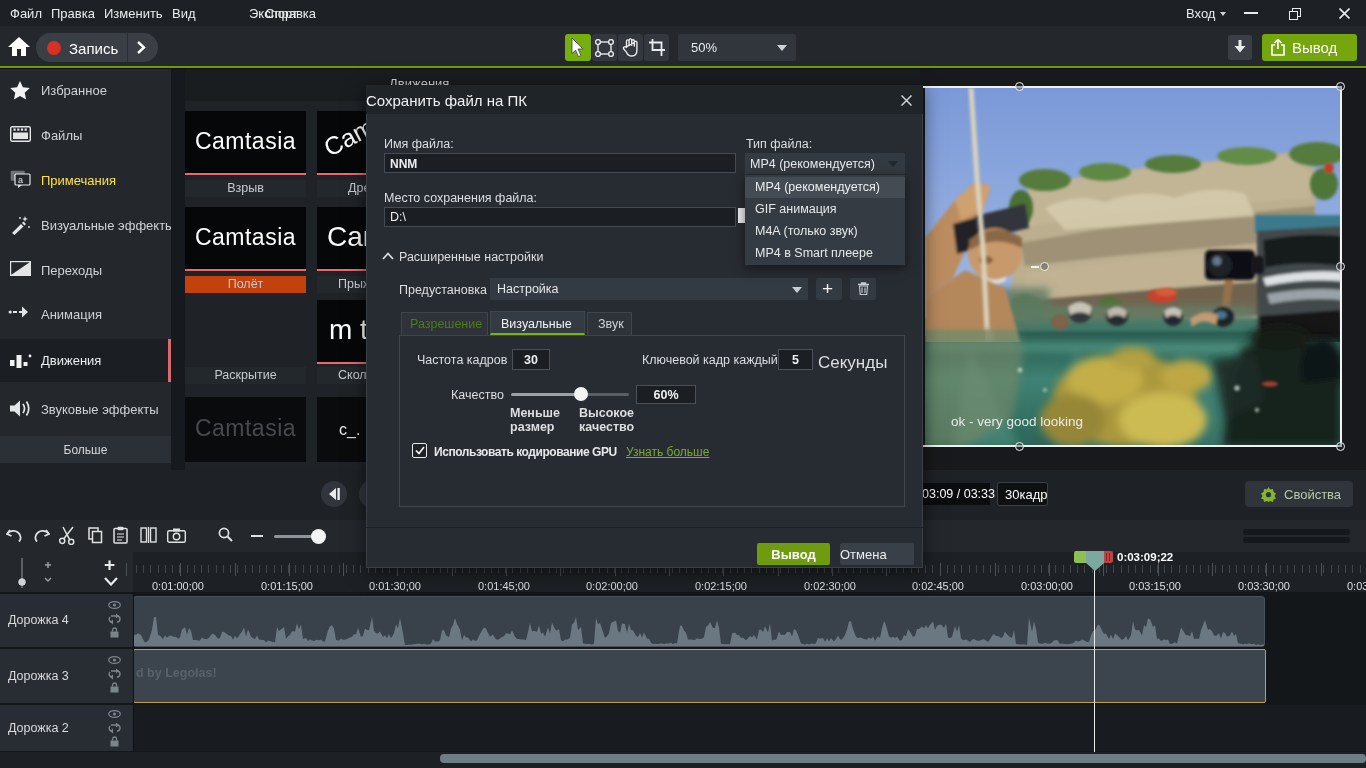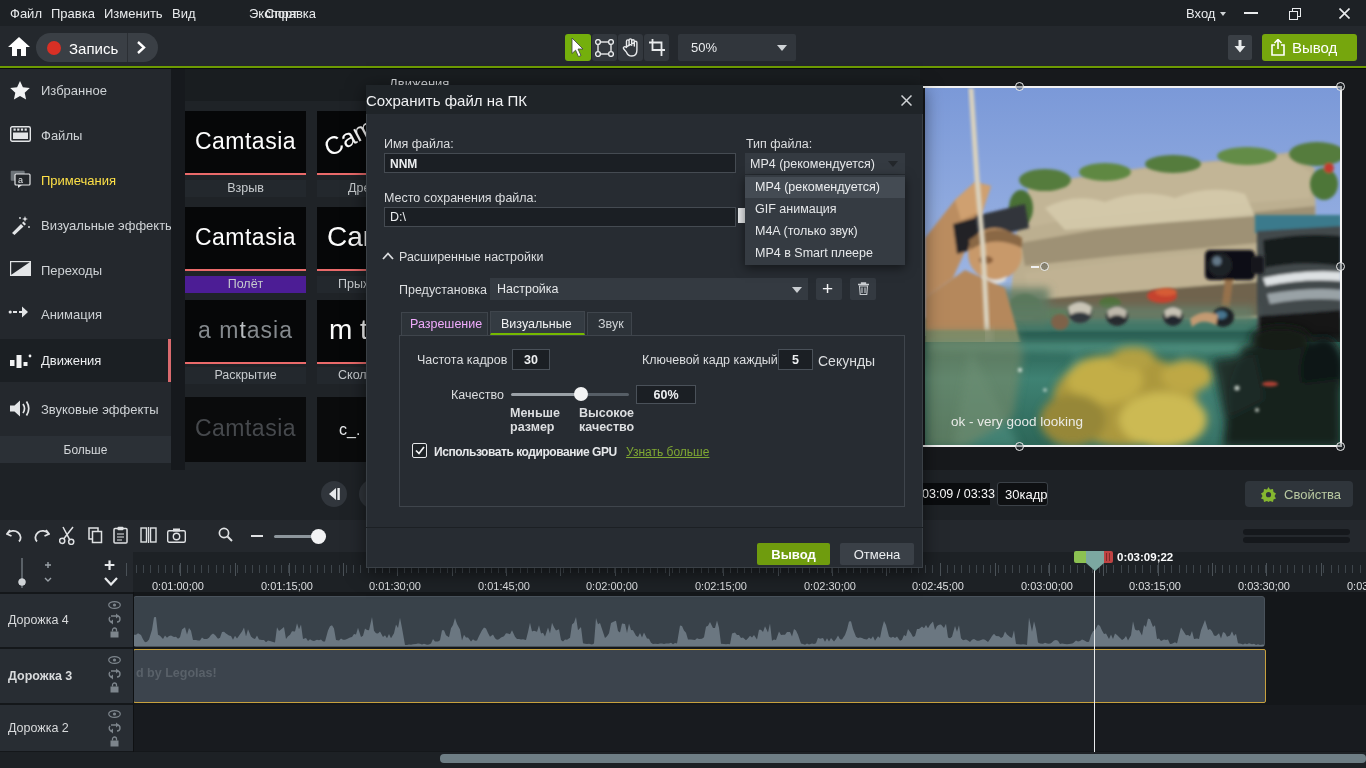--- a/index.html
+++ b/index.html
@@ -161,7 +161,7 @@
 <div class="abs" style="left:185px;top:207px;width:121px;height:64px;background:#060708;border-bottom:2.5px solid #ea6a6a;overflow:hidden;">
       <div style="margin-top:17px;text-align:center;font-size:23px;color:#fdfdfd;letter-spacing:0.5px;font-weight:300;">Camtasia</div>
     </div>
-<div class="abs" style="left:185px;top:276px;width:121px;height:17px;background:#4c1d95;text-align:center;font-size:12.5px;color:#c6cacd;padding-top:1px;">Полёт</div>
+<div class="abs" style="left:185px;top:276px;width:121px;height:17px;background:#c2410c;text-align:center;font-size:12.5px;color:#c6cacd;padding-top:1px;">Полёт</div>
 <div class="abs" style="left:317px;top:207px;width:121px;height:64px;background:#060708;border-bottom:2.5px solid #ea6a6a;overflow:hidden;">
       <div style="margin-top:14px;margin-left:10px;font-size:28px;color:#fdfdfd;font-weight:300;">Camta</div>
     </div>

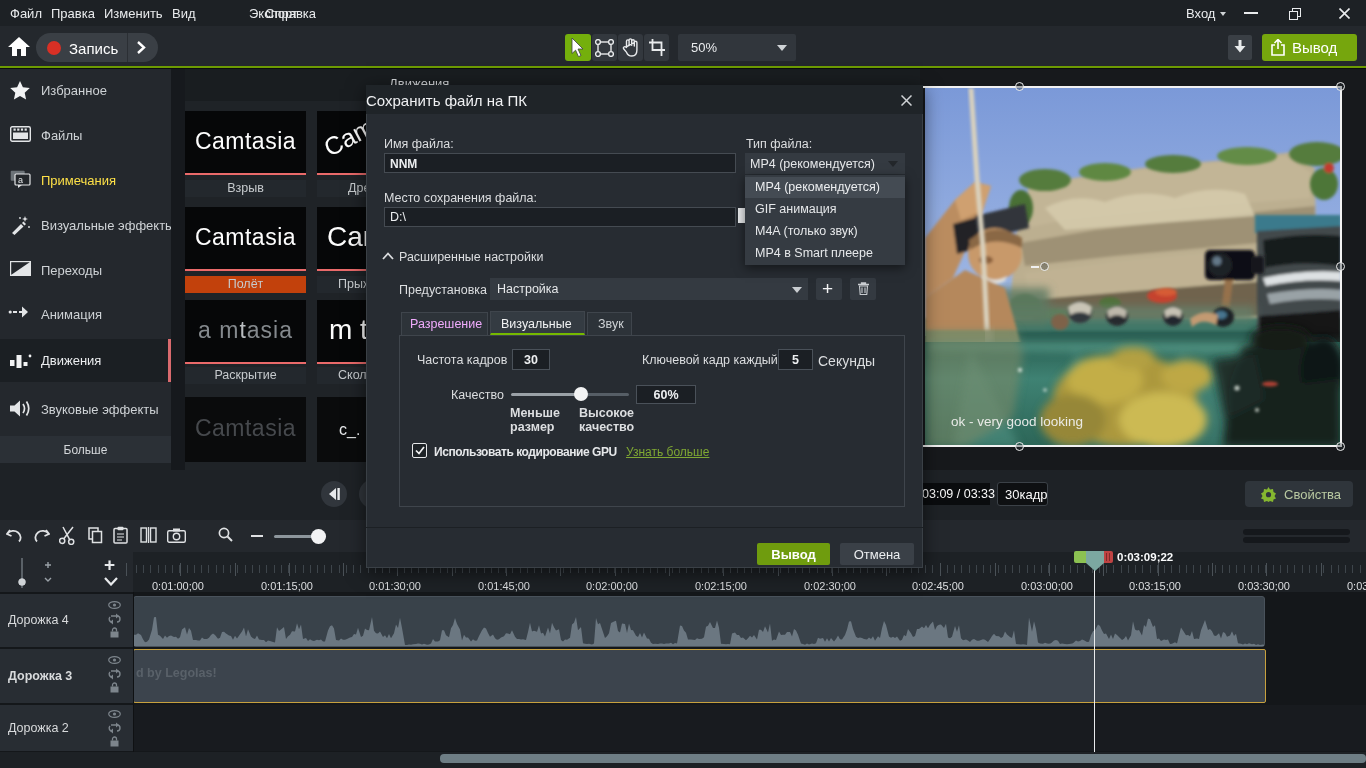--- a/index.html
+++ b/index.html
@@ -166,9 +166,6 @@
       <div style="margin-top:14px;margin-left:10px;font-size:28px;color:#fdfdfd;font-weight:300;">Camta</div>
     </div>
 <div class="abs" style="left:317px;top:276px;width:121px;height:17px;background:#23282d;font-size:12.5px;color:#c6cacd;padding-top:1px;padding-left:21px;">Прыжок</div>
-<div class="abs" style="left:185px;top:300px;width:121px;height:64px;background:#060708;border-bottom:2.5px solid #ea6a6a;overflow:hidden;">
-      <div style="margin-top:17px;text-align:center;font-size:23px;color:#84898d;letter-spacing:1px;font-weight:300;">a m<span style="color:#b9bdc0;">t</span>asia</div>
-    </div>
 <div class="abs" style="left:185px;top:367px;width:121px;height:17px;background:#23282d;text-align:center;font-size:12.5px;color:#c6cacd;padding-top:1px;">Раскрытие</div>
 <div class="abs" style="left:317px;top:300px;width:121px;height:64px;background:#060708;border-bottom:2.5px solid #ea6a6a;overflow:hidden;">
       <div style="margin-top:14px;margin-left:12px;font-size:28px;color:#fdfdfd;font-weight:300;">m ta</div>

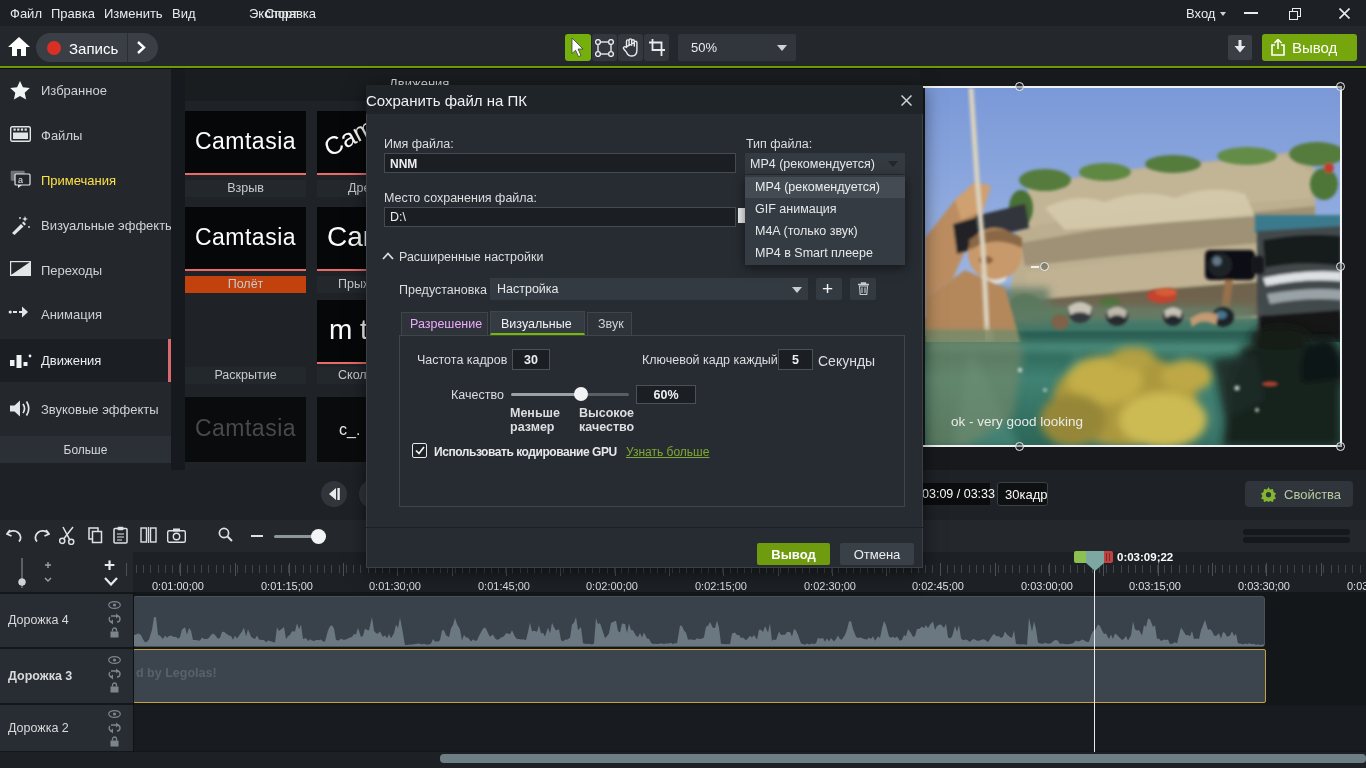--- a/index.html
+++ b/index.html
@@ -531,7 +531,7 @@
     </svg>
 
 <div class="abs" style="left:401px;top:312px;width:87px;height:23px;background:#2d3339;border:1px solid #3f454c;border-bottom:none;z-index:22;"></div>
-<div class="abs" style="left:410px;top:317px;font-size:12.5px;color:#f0abfc;z-index:23;">Разрешение</div>
+<div class="abs" style="left:410px;top:317px;font-size:12.5px;color:#4d7c0f;z-index:23;">Разрешение</div>
 <div class="abs" style="left:490px;top:311px;width:95px;height:24px;background:#343b42;border:1px solid #3f454c;border-bottom:2.5px solid #76b900;z-index:22;"></div>
 <div class="abs" style="left:501px;top:317px;font-size:12.5px;color:#f2f3f4;z-index:23;">Визуальные</div>
 <div class="abs" style="left:587px;top:312px;width:45px;height:23px;background:#2d3339;border:1px solid #3f454c;border-bottom:none;z-index:22;"></div>

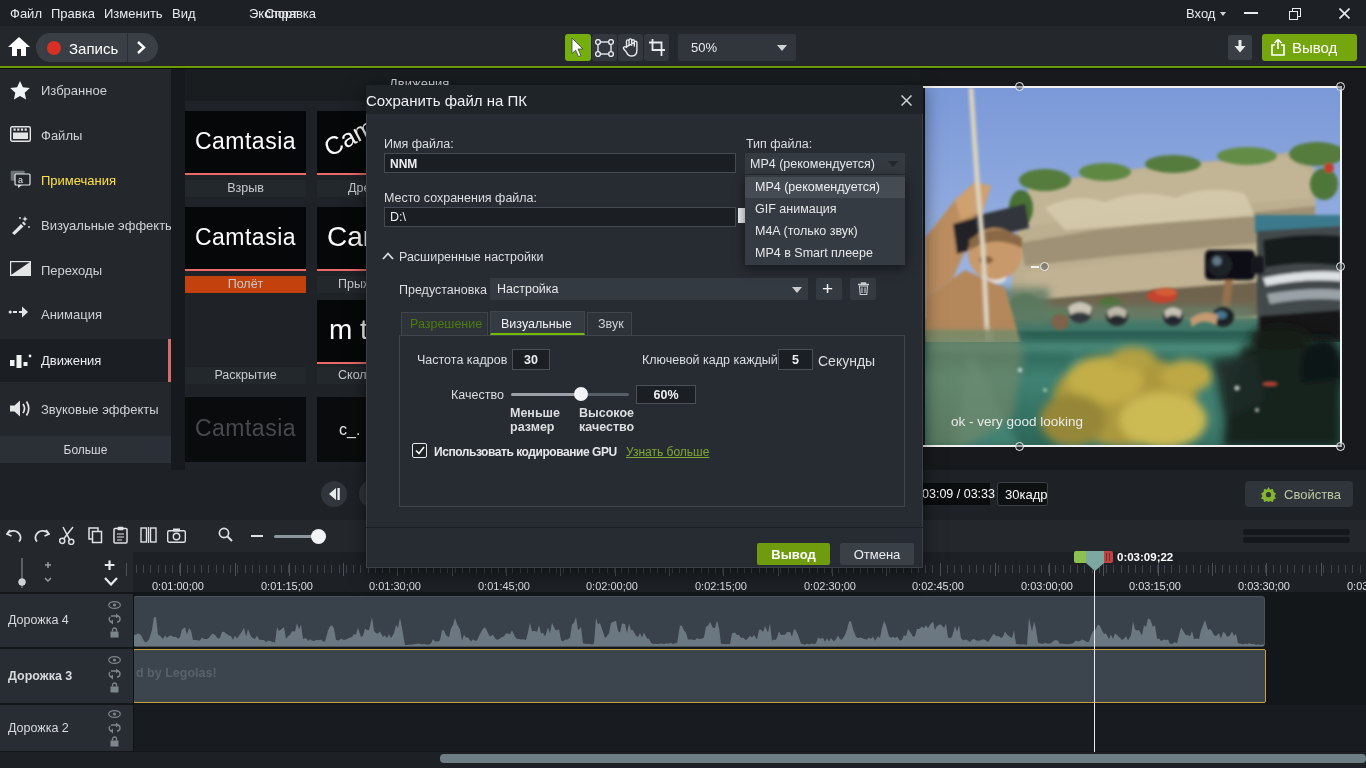--- a/index.html
+++ b/index.html
@@ -544,7 +544,7 @@
 <div class="abs" style="left:642px;top:353px;font-size:12.5px;color:#dcdee0;z-index:22;">Ключевой кадр каждый</div>
 <div class="abs" style="left:778px;top:349px;width:35px;height:21px;background:#1b1f24;border:1px solid #4a5159;z-index:22;"></div>
 <div class="abs" style="left:778px;top:353px;width:35px;text-align:center;font-size:12.5px;font-weight:bold;color:#eceef0;z-index:23;">5</div>
-<div class="abs" style="left:818px;top:353px;font-size:14px;color:#dcdee0;z-index:22;">Секунды</div>
+<div class="abs" style="left:818px;top:353px;font-size:17px;color:#dcdee0;z-index:22;">Секунды</div>
 <div class="abs" style="left:451px;top:388px;font-size:12.5px;color:#dcdee0;z-index:22;">Качество</div>
 <div class="abs" style="left:511px;top:393px;width:70px;height:3px;background:#9aa1a7;border-radius:2px;z-index:22;"></div>
 <div class="abs" style="left:581px;top:393px;width:48px;height:3px;background:#565e66;border-radius:2px;z-index:22;"></div>

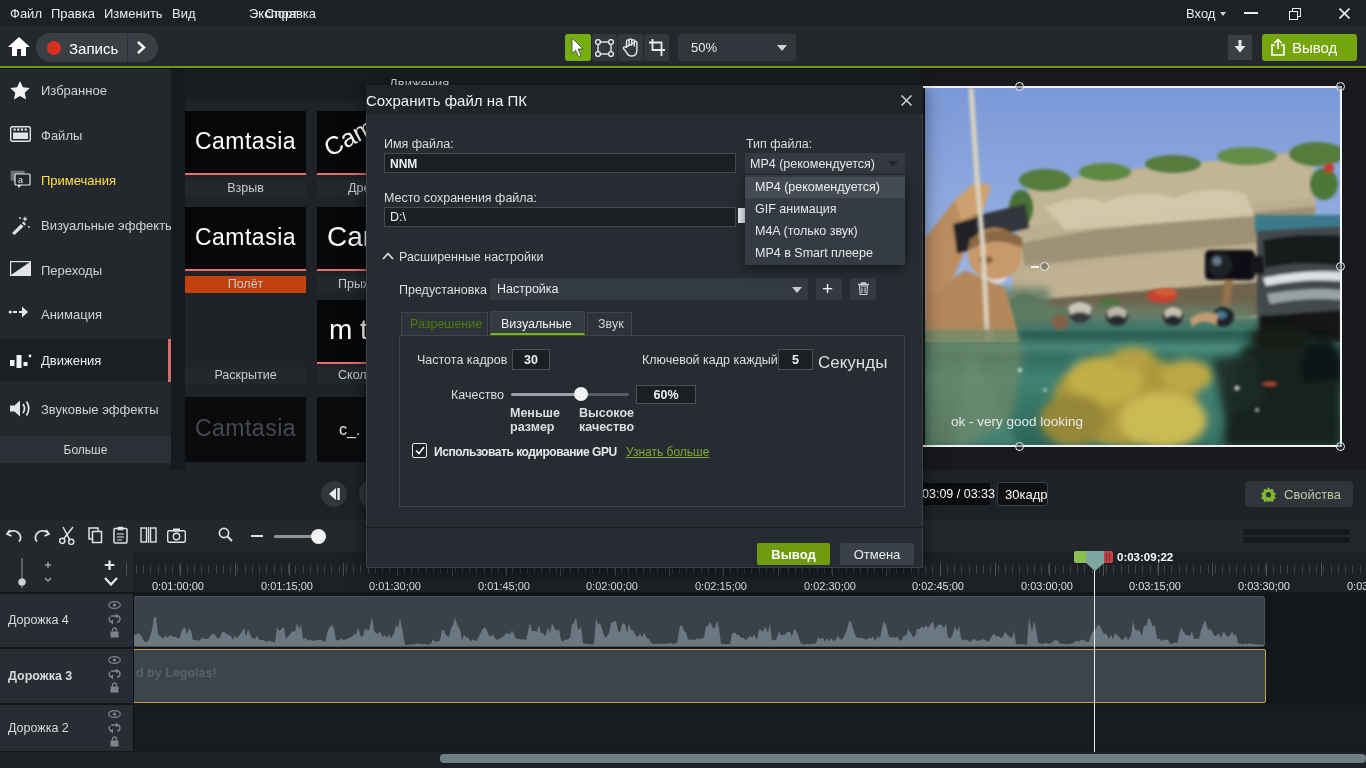--- a/index.html
+++ b/index.html
@@ -564,7 +564,7 @@
 <div class="abs" style="left:757px;top:543px;width:73px;height:22px;background:#6f9c0e;border-radius:2px;z-index:22;"></div>
 <div class="abs" style="left:757px;top:547px;width:73px;text-align:center;font-size:13px;font-weight:bold;color:#ffffff;z-index:23;">Вывод</div>
 <div class="abs" style="left:840px;top:543px;width:74px;height:22px;background:#3a4047;border-radius:2px;z-index:22;"></div>
-<div class="abs" style="left:840px;top:547px;width:74px;text-align:center;font-size:13px;color:#eceef0;z-index:23;">Отмена</div>
+<div class="abs" style="left:840px;top:547px;width:74px;text-align:left;font-size:13px;color:#eceef0;z-index:23;">Отмена</div>
 
 <div class="abs" style="left:745px;top:175px;width:160px;height:90px;background:#353b42;box-shadow:0 3px 10px rgba(0,0,0,0.5);z-index:30;"></div>
 <div class="abs" style="left:745px;top:177px;width:160px;height:21px;background:#444b53;z-index:31;"></div>

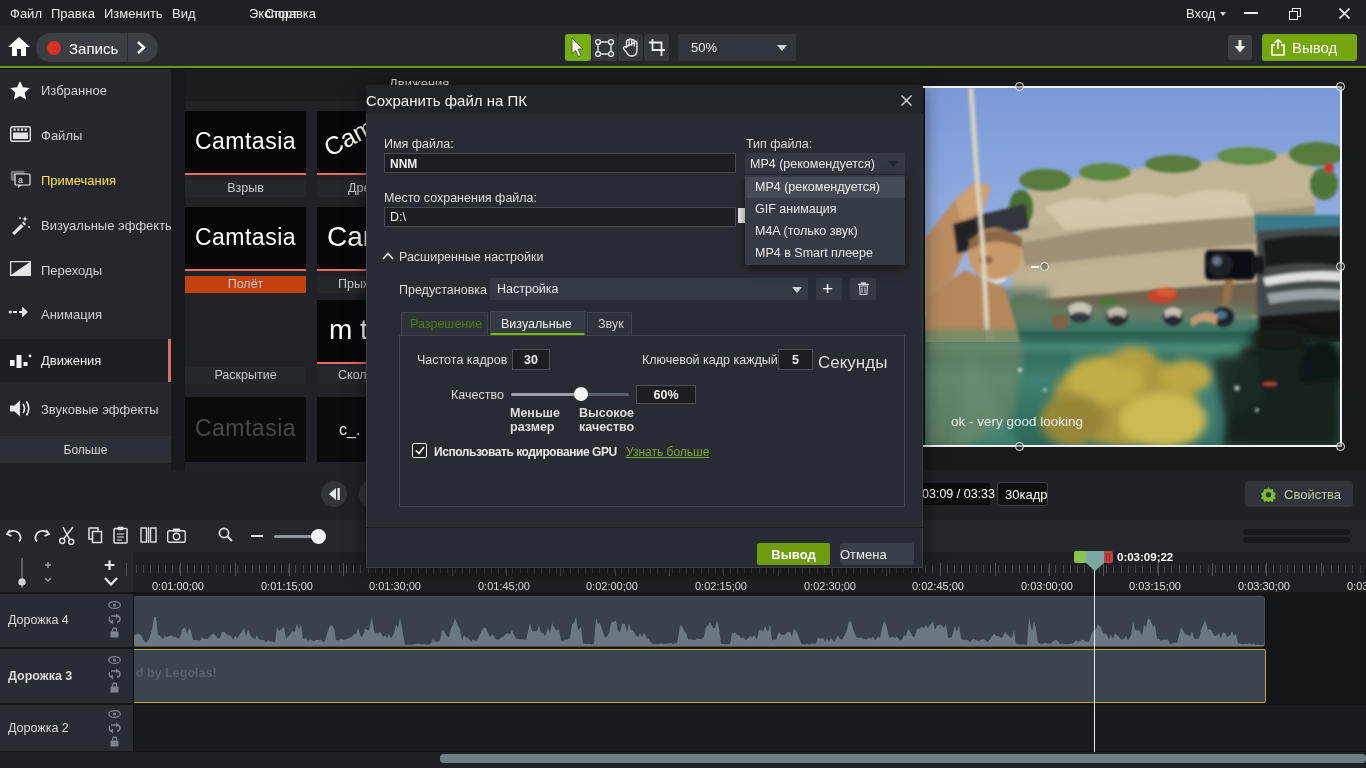--- a/index.html
+++ b/index.html
@@ -426,7 +426,7 @@
 <div class="abs" style="left:0;top:649px;width:133px;height:54px;background:#282d33;"></div>
 <div class="abs" style="left:0;top:705px;width:133px;height:46px;background:#282d33;"></div>
 <div class="abs" style="left:8px;top:613px;font-size:12.5px;color:#d8dadc;">Дорожка 4</div>
-<div class="abs" style="left:8px;top:669px;font-size:12.5px;color:#d8dadc;font-weight:bold;">Дорожка 3</div>
+<div class="abs" style="left:8px;top:669px;font-size:12.5px;color:#d8dadc;">Дорожка 3</div>
 <div class="abs" style="left:8px;top:721px;font-size:12.5px;color:#d8dadc;">Дорожка 2</div>
 <svg class="abs" style="left:108px;top:601px;" width="13" height="8" viewBox="0 0 13 8">
       <ellipse cx="6.5" cy="4" rx="5.8" ry="3.4" fill="none" stroke="#7d858c" stroke-width="1.2"></ellipse>

